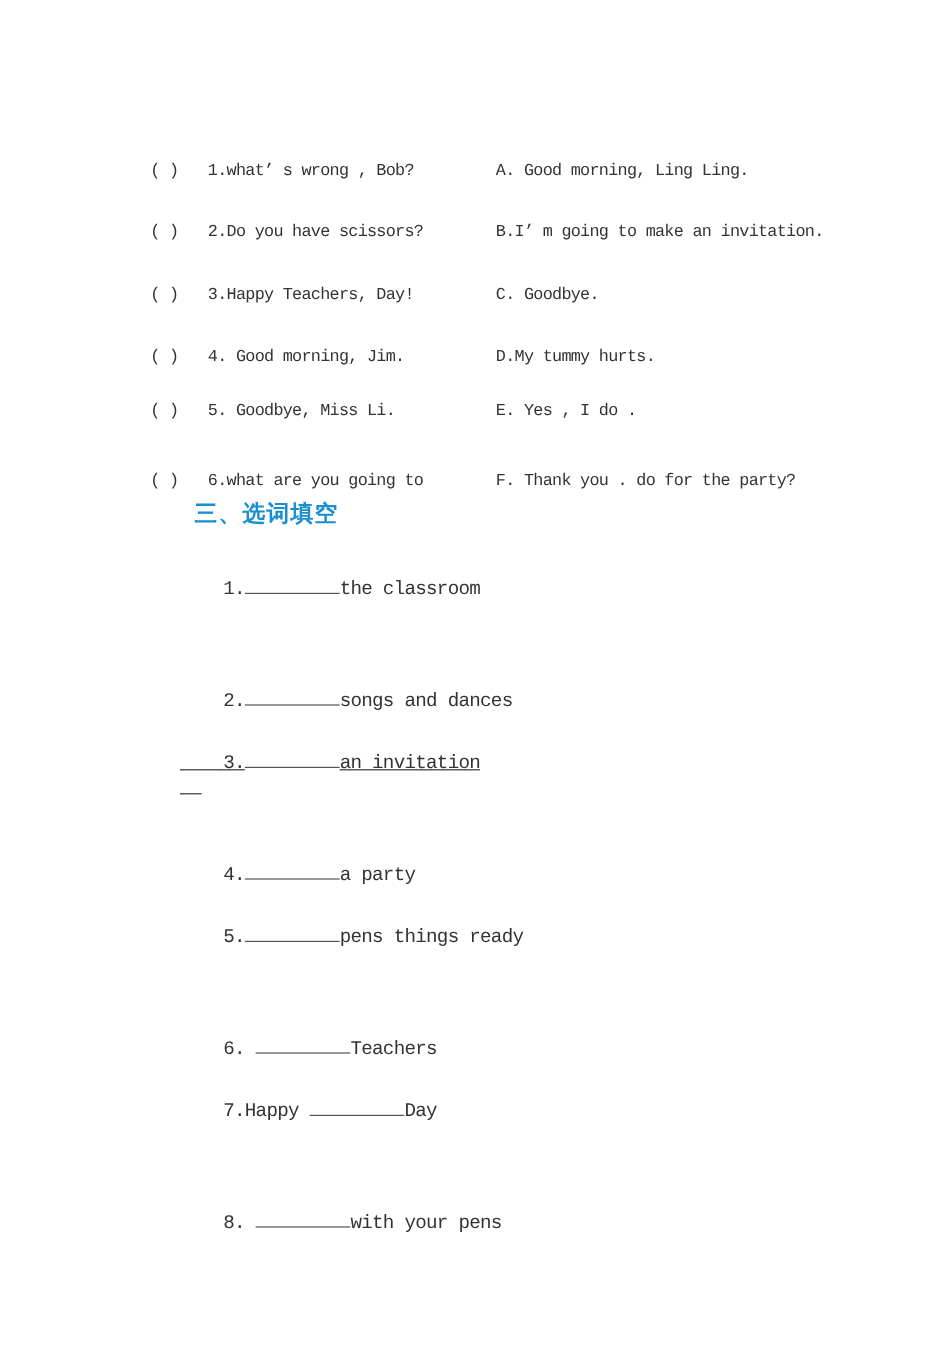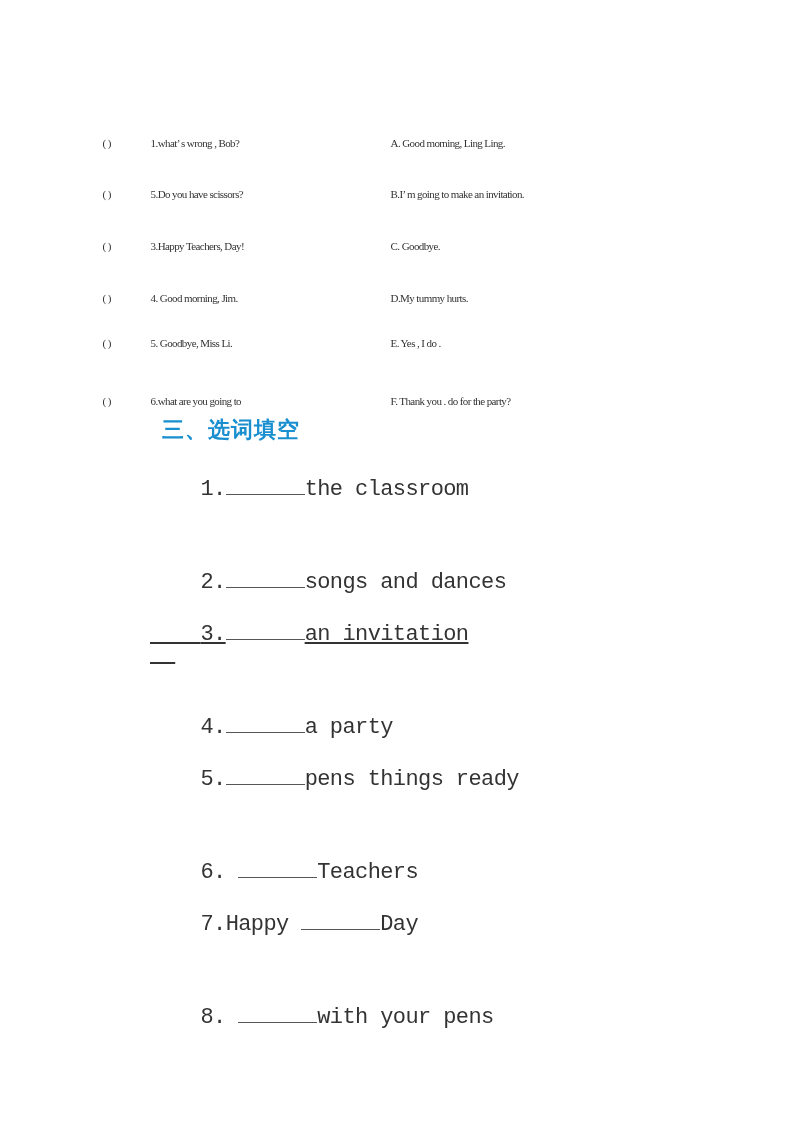--- a/index.html
+++ b/index.html
@@ -18,11 +18,10 @@
     .match-row {
       position: absolute;
       left: 94px;
-      font-size: 11px;
+      font-size: 14px;
       line-height: 20px;
       white-space: pre;
       letter-spacing: -0.6px;
-      font-family: Liberation Serif, serif;
     }
     .paren {
       display: inline-block;

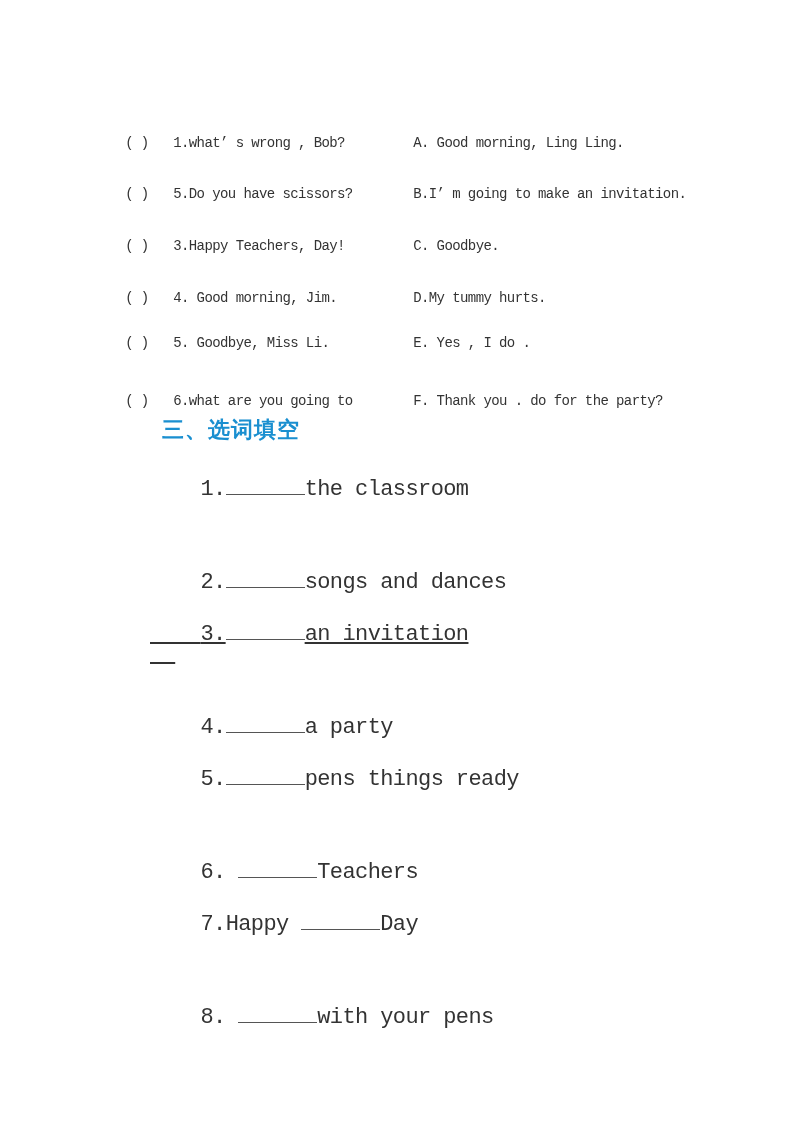--- a/index.html
+++ b/index.html
@@ -64,7 +64,7 @@
     <span class="paren">( )</span><span class="q" style="width:240px">1.what’ s wrong , Bob?</span><span>A. Good morning, Ling Ling.</span>
   </div>
   <div class="match-row" style="top:164px;">
-    <span class="paren">( )</span><span class="q" style="width:240px">5.Do you have scissors?</span><span>B.I’ m going to make an invitation.</span>
+    <span class="paren">( )</span><span class="q" style="width:240px">2.Do you have scissors?</span><span>B.I’ m going to make an invitation.</span>
   </div>
   <div class="match-row" style="top:216px;">
     <span class="paren">( )</span><span class="q" style="width:240px">3.Happy Teachers, Day!</span><span>C. Goodbye.</span>

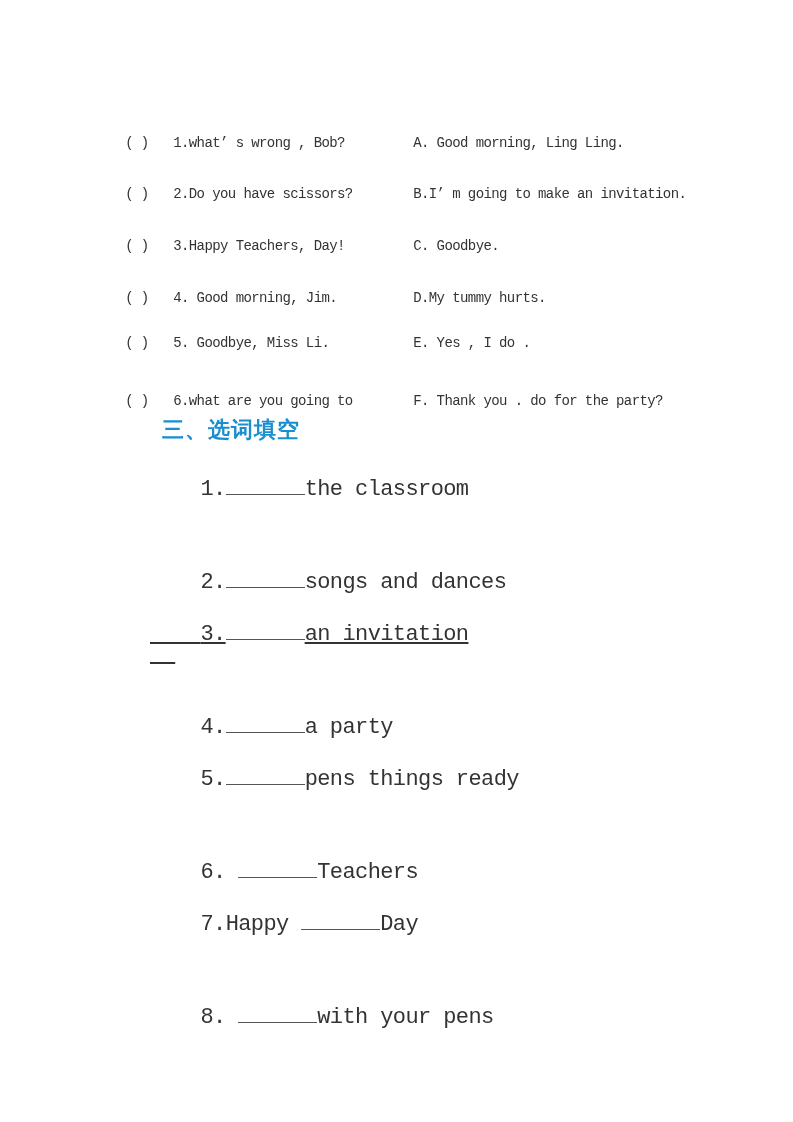--- a/index.html
+++ b/index.html
@@ -36,7 +36,7 @@
       top: 415px;
       font-family: "DejaVu Sans", sans-serif;
       font-weight: bold;
-      font-size: 22px;
+      font-size: 19px;
       color: #1a8fd0;
       letter-spacing: 1px;
     }

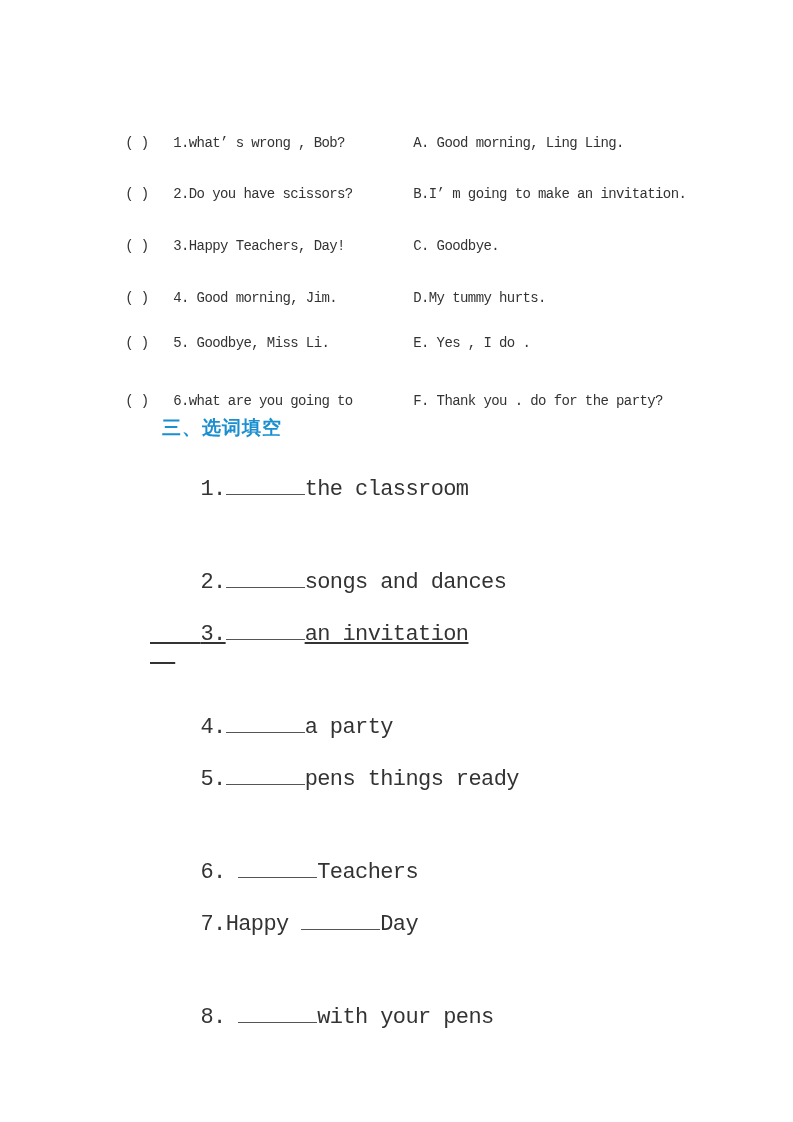--- a/index.html
+++ b/index.html
@@ -43,7 +43,7 @@
     .fill-row {
       position: absolute;
       left: 150px;
-      font-size: 22px;
+      font-size: 16px;
       line-height: 20px;
       white-space: pre;
       letter-spacing: -0.6px;

